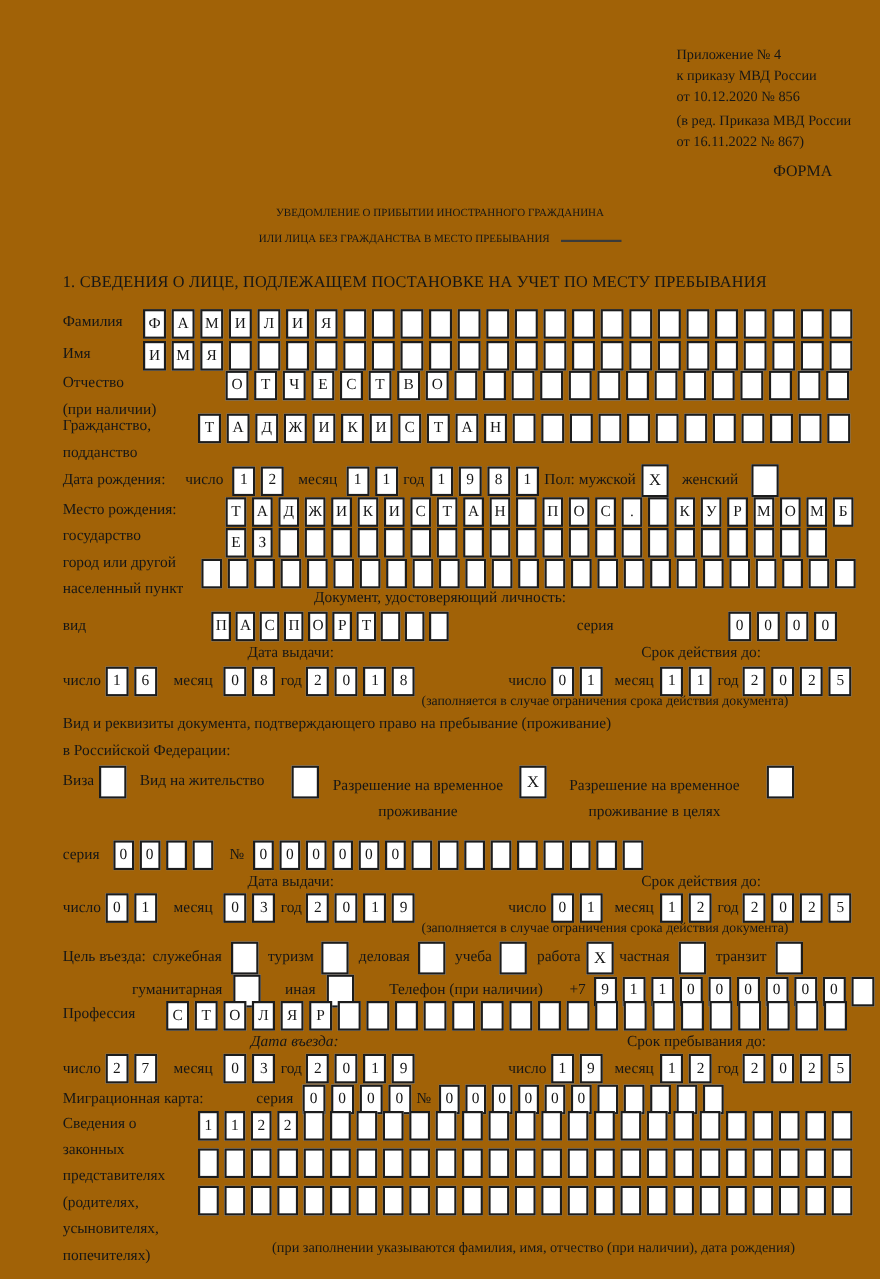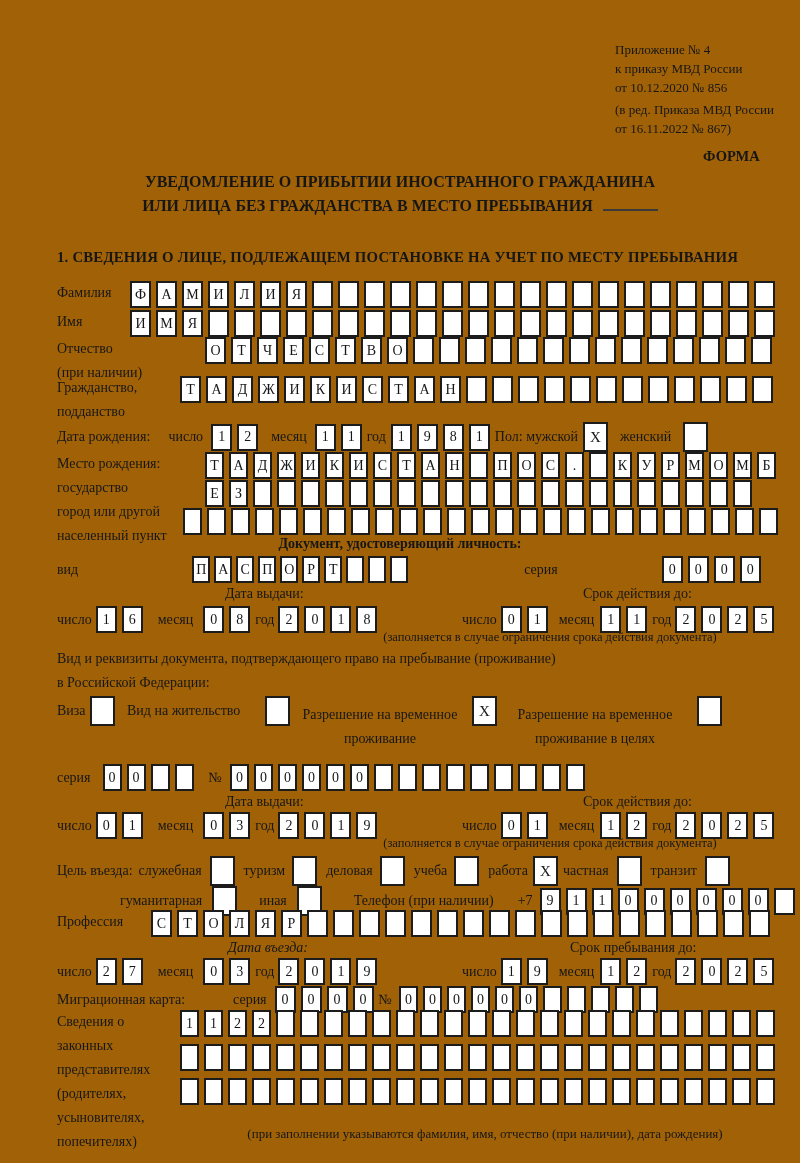--- a/index.html
+++ b/index.html
@@ -9,7 +9,7 @@
   .frow{position:absolute;display:flex;align-items:center;white-space:nowrap;}
   .lbl{font-size:14px;color:#161616;}
   .small{font-size:12.5px;}
-  .b{font-weight:bold;}
+  .b{font-weight:normal;}
   .boxes{display:inline-flex;align-items:center;flex:none;}
   .cell{display:inline-flex;align-items:center;justify-content:center;flex:none;
         width:17px;height:23px;border:2px solid #1c1c1c;margin-right:5px;

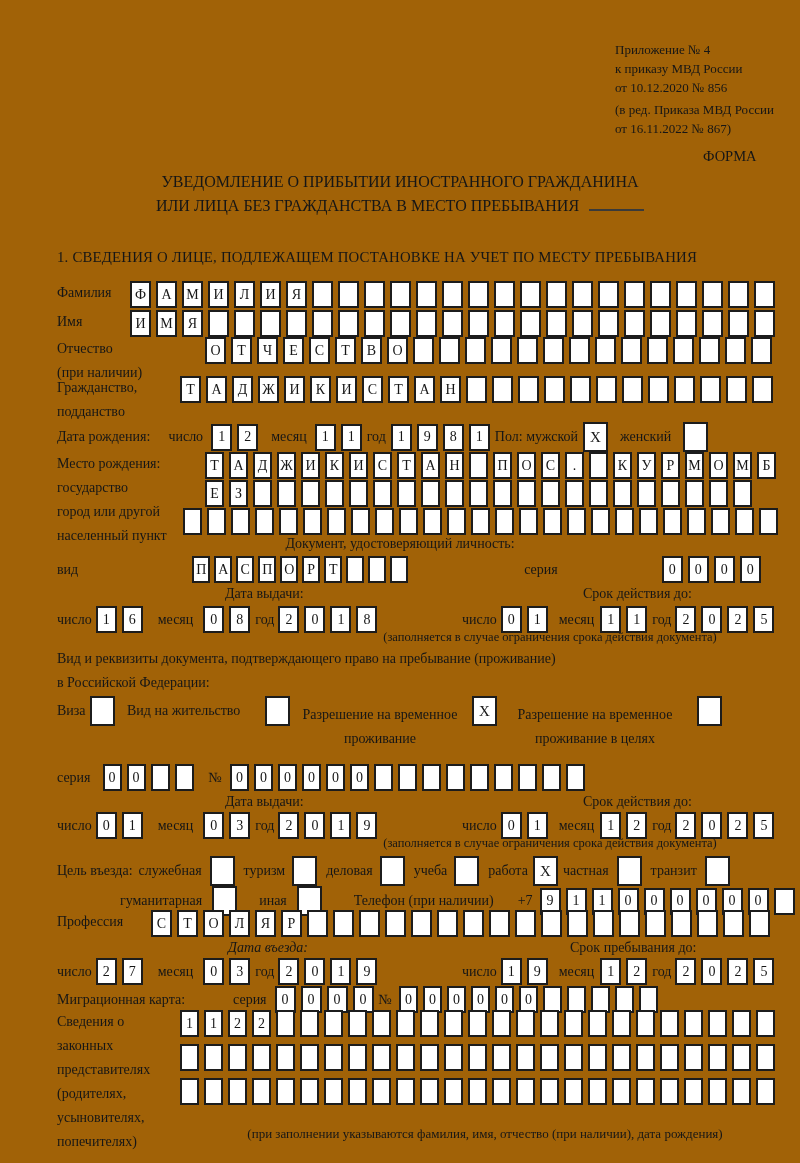--- a/index.html
+++ b/index.html
@@ -38,7 +38,7 @@
   </div>
   <div class="abs b" style="left:703px;top:148px;font-size:14.5px;">ФОРМА</div>
 
-  <div class="abs center b" style="left:40px;top:170px;width:720px;font-size:16px;line-height:24px;">
+  <div class="abs center b" style="left:40px;top:182px;width:720px;font-size:10px;line-height:24px;">
     <div>УВЕДОМЛЕНИЕ О ПРИБЫТИИ ИНОСТРАННОГО ГРАЖДАНИНА</div>
     <div><span>ИЛИ ЛИЦА БЕЗ ГРАЖДАНСТВА В МЕСТО ПРЕБЫВАНИЯ</span><span class="uline"></span></div>
   </div>

